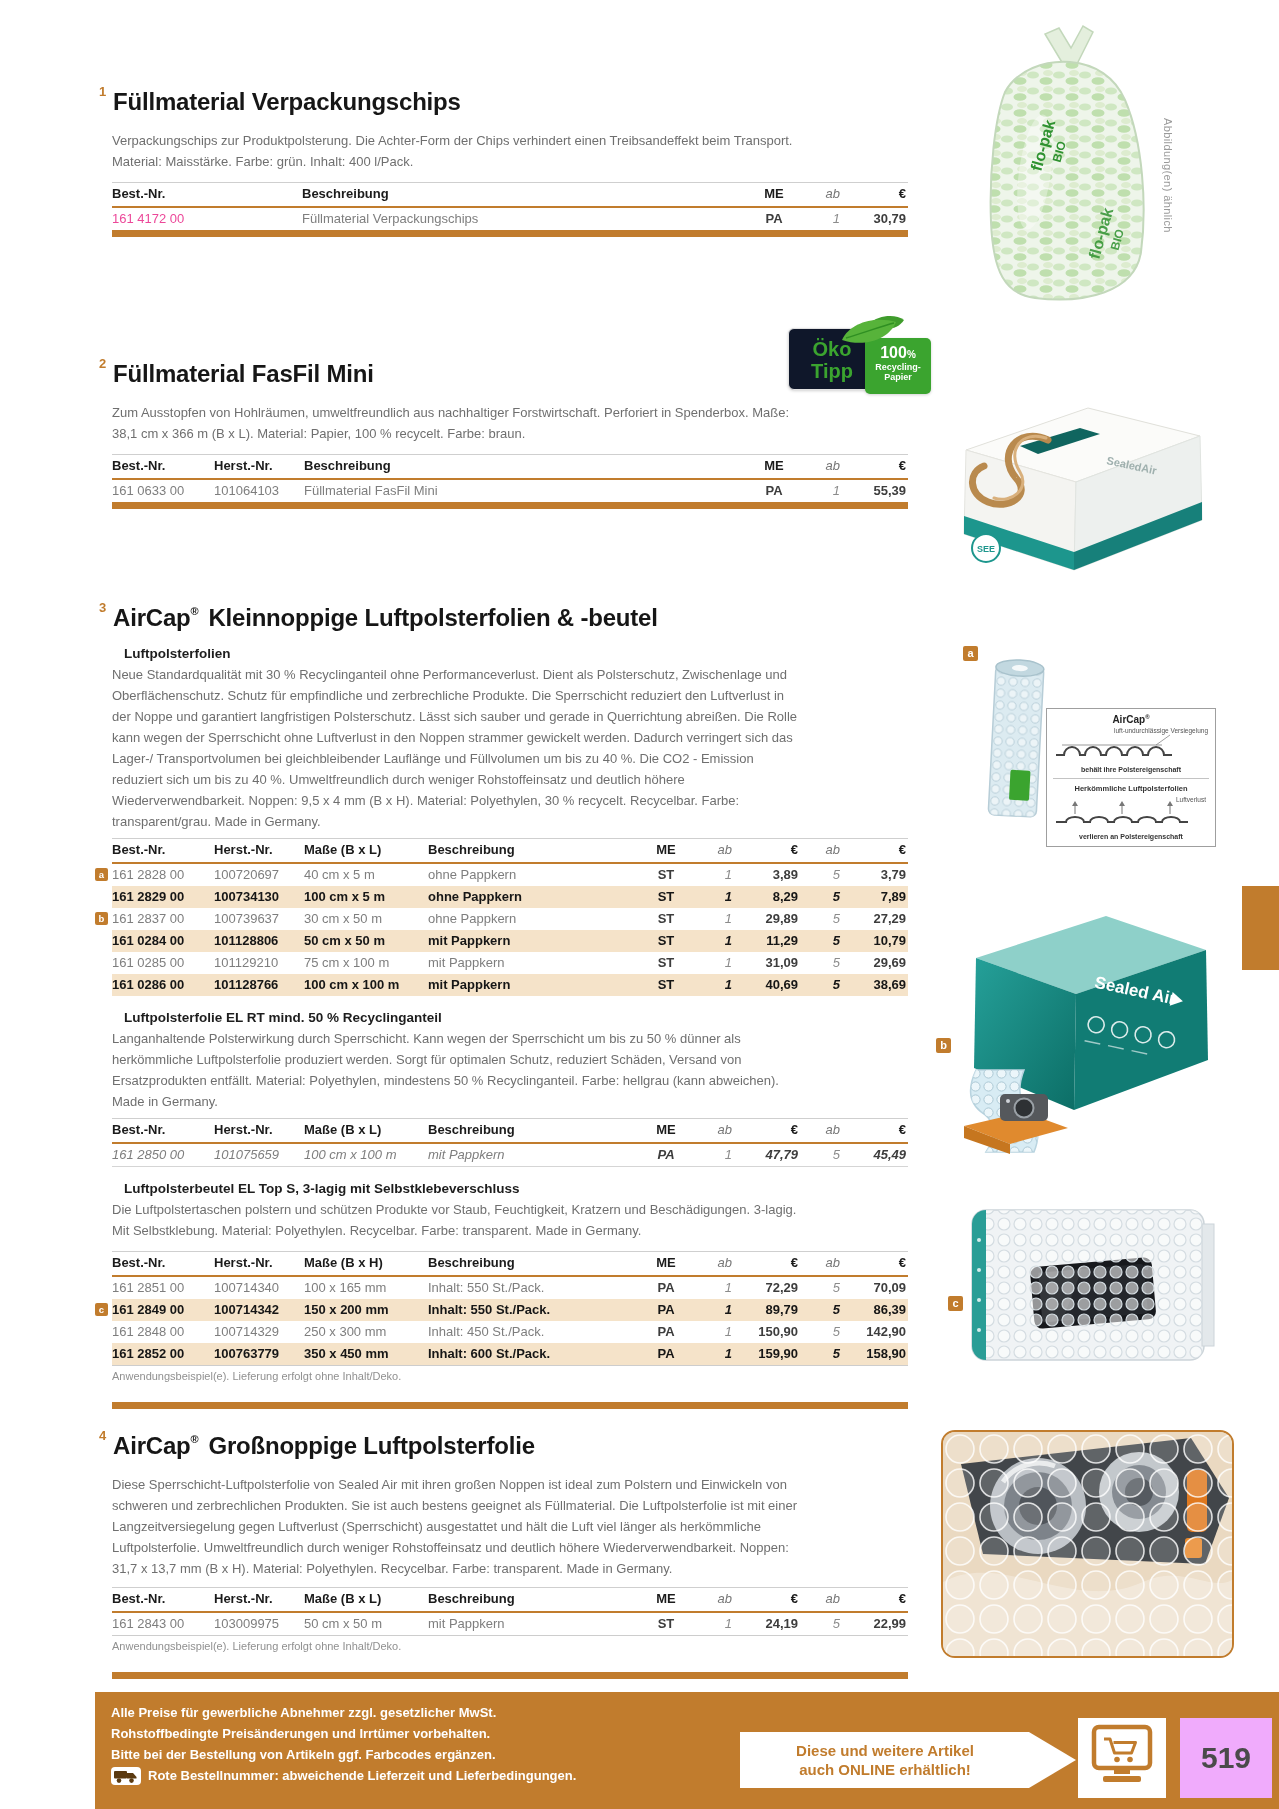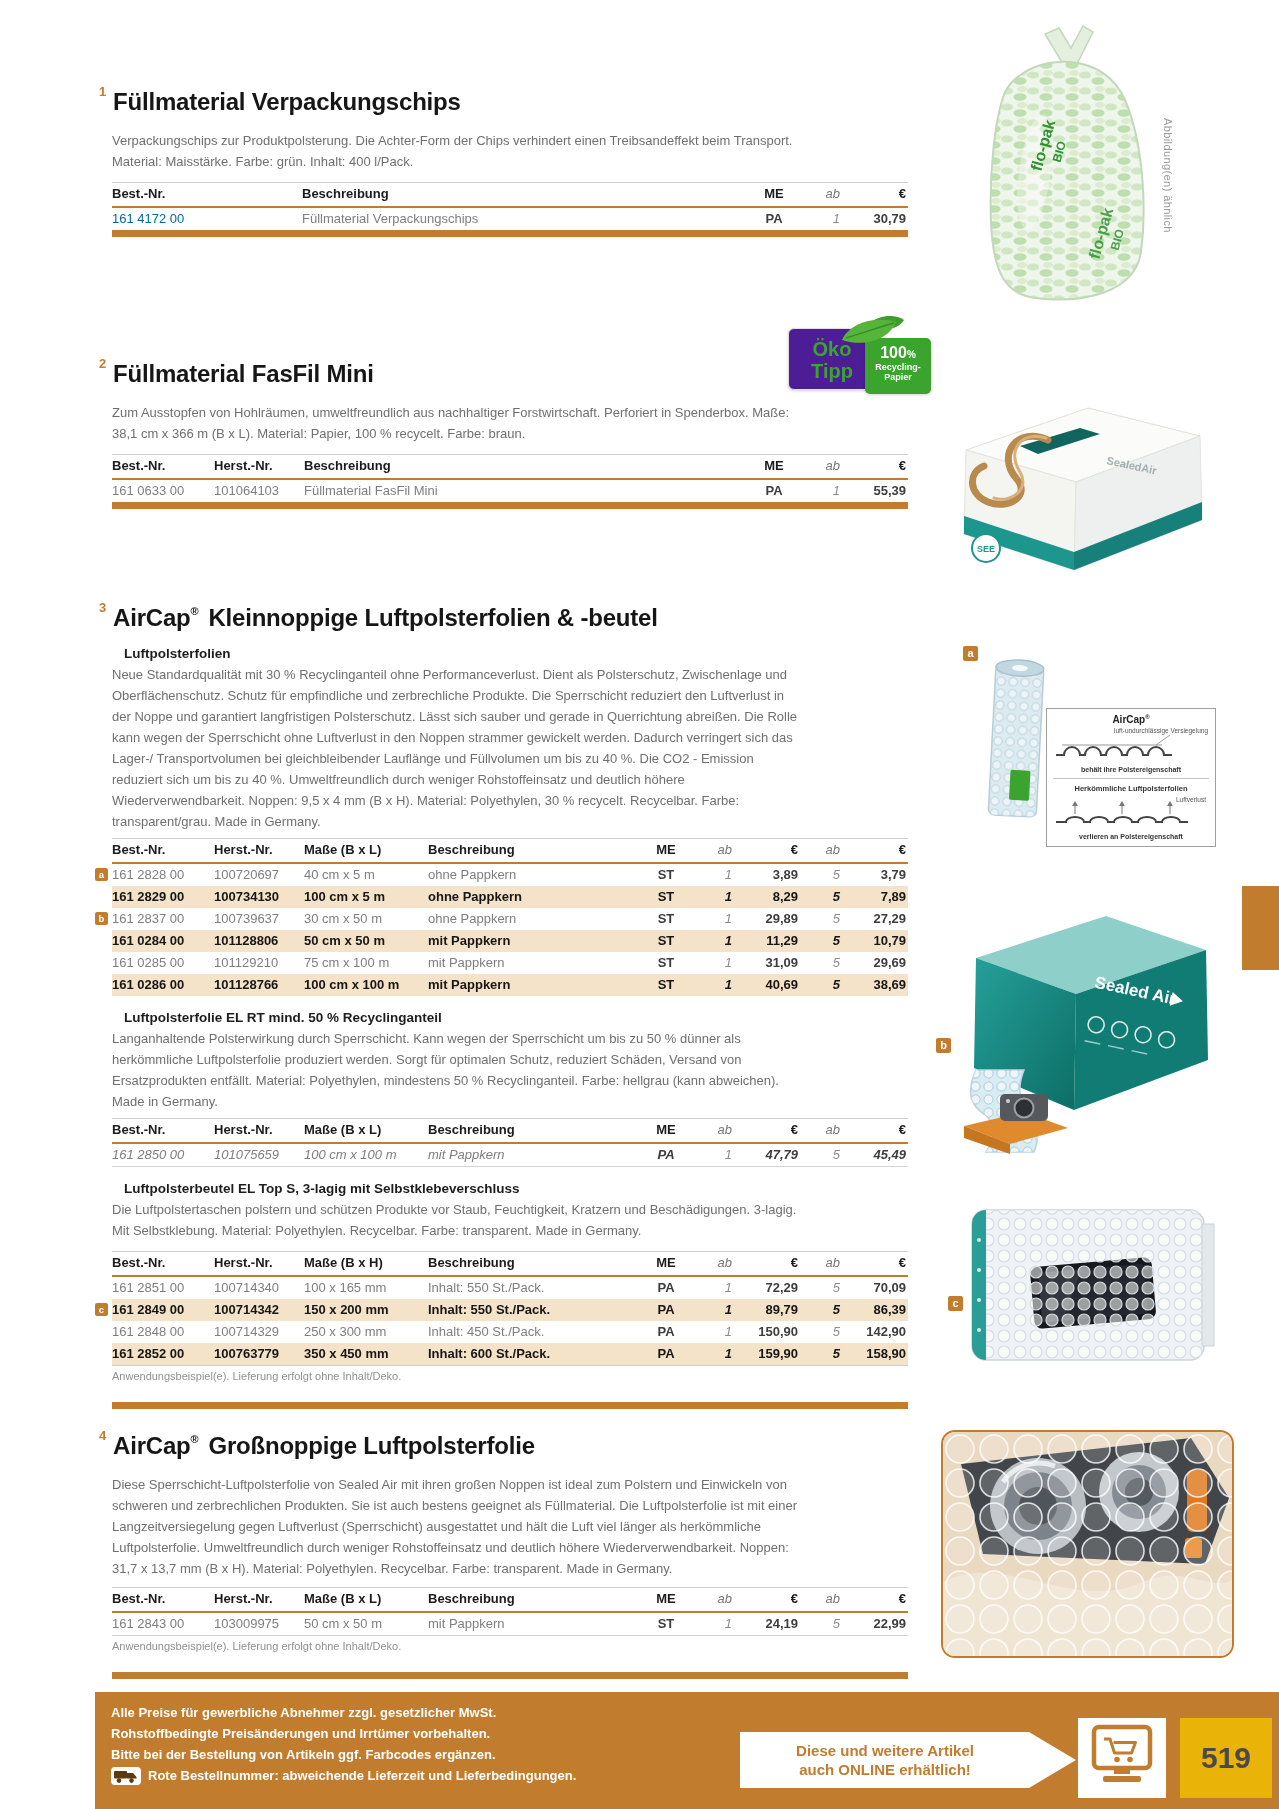--- a/index.html
+++ b/index.html
@@ -33,7 +33,7 @@
   .price-table td.c-me,.price-table td.c-eur{color:#3d3d3d;font-weight:600;}
   .price-table tr.hl{background:#F5E3C9;}
   .price-table tr.hl td{color:#161616;font-weight:bold;}
-  .price-table td.red{color:#0369a1;}
+  .price-table td.red{color:#ec4899;}
   .price-table td.first{position:relative;}
   .price-table.bline tbody td{border-bottom:1px solid #d5d5d5;font-style:italic;}
   .row-tag{position:absolute;left:-17px;top:4px;width:13px;height:13px;background:#C17C2D;color:#fff;

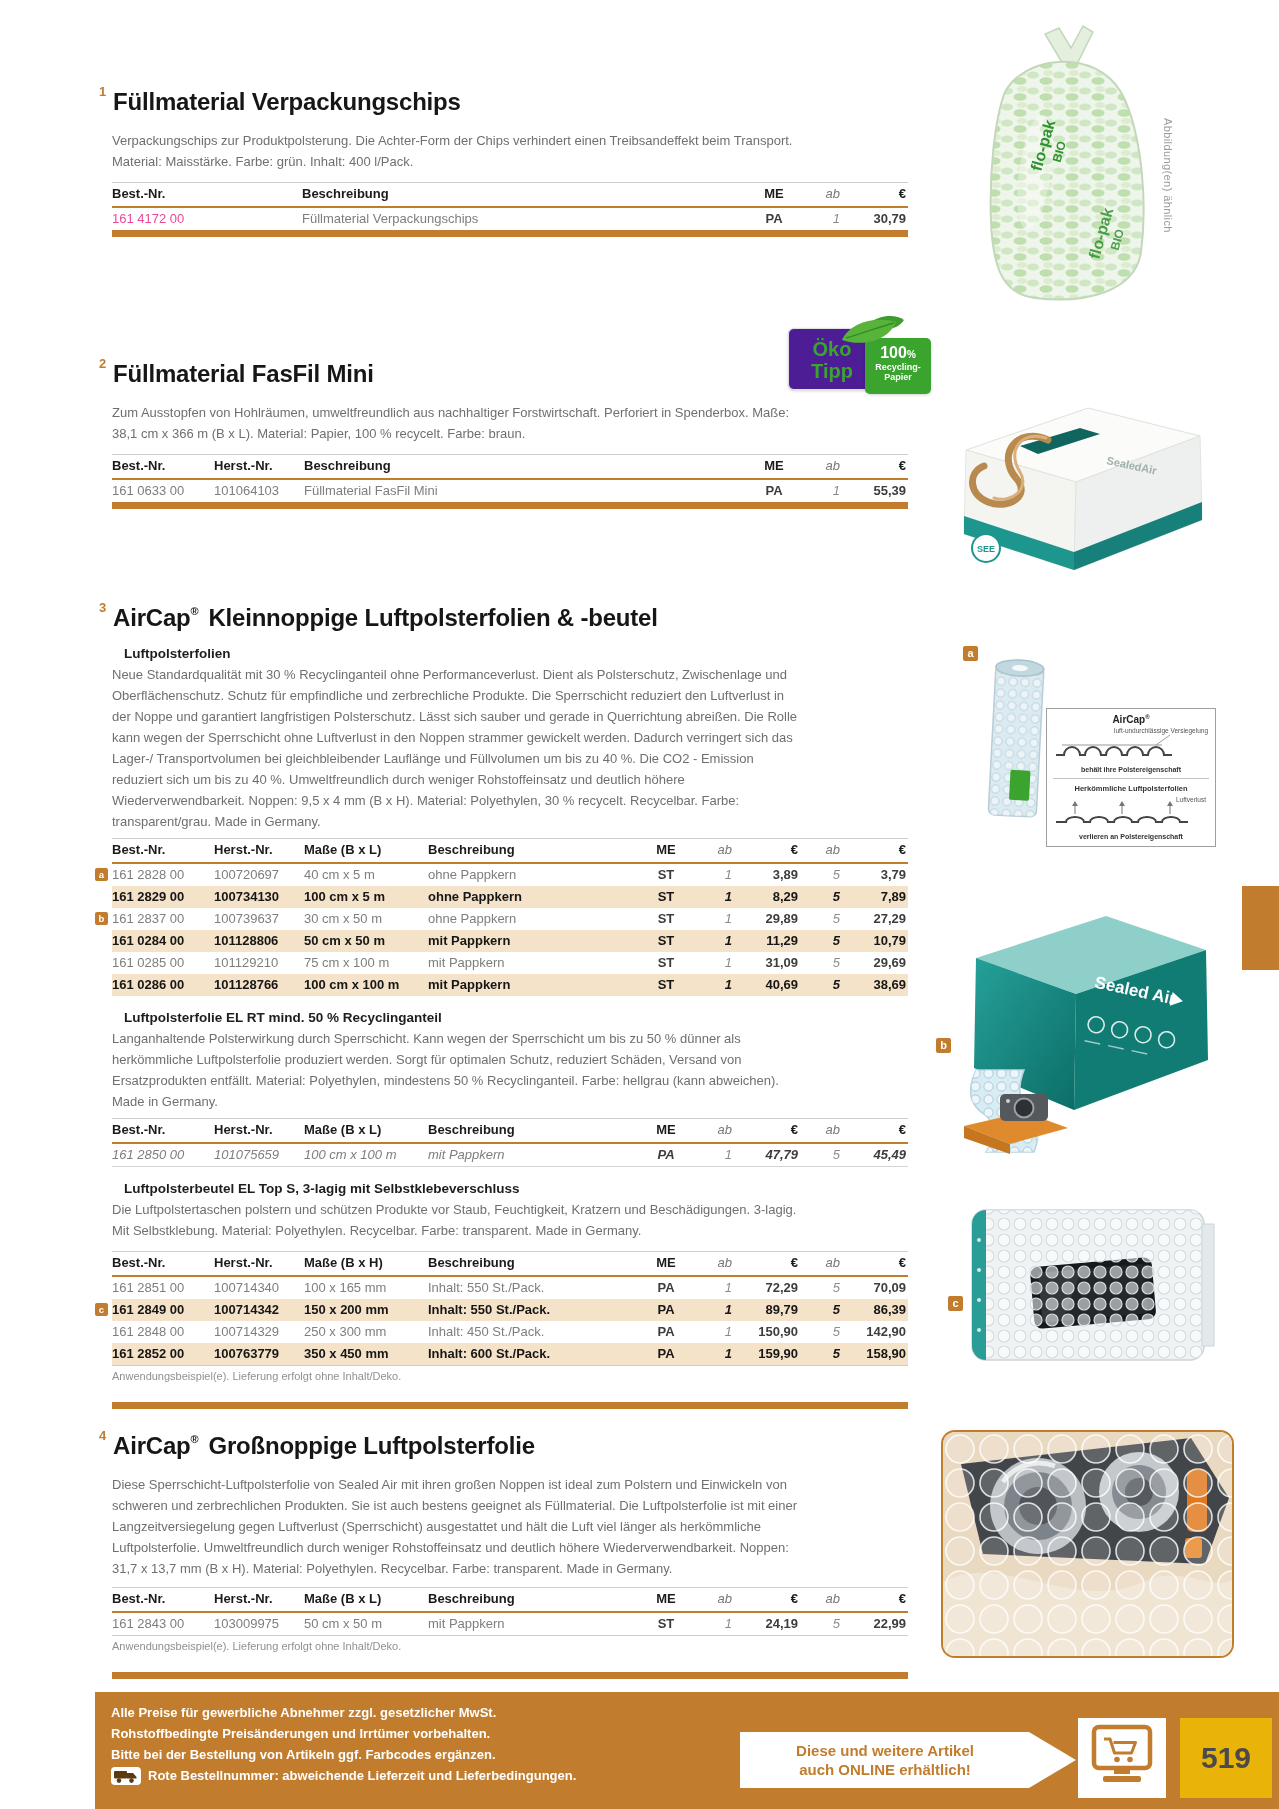--- a/index.html
+++ b/index.html
@@ -52,7 +52,7 @@
   
   .eco-badge{position:absolute;left:788px;top:326px;width:170px;height:78px;}
   .eco-leaf{position:absolute;left:46px;top:-14px;z-index:3;}
-  .eco-white{position:absolute;left:0;top:2px;width:88px;height:62px;background:#4c1d95;border:1px solid #e2e2e2;
+  .eco-white{position:absolute;left:0;top:2px;width:88px;height:62px;background:#0f172a;border:1px solid #e2e2e2;
       border-radius:6px;box-shadow:0 1px 3px rgba(0,0,0,.18);text-align:center;z-index:2;
       font-size:20px;font-weight:bold;color:#3BA42F;line-height:22px;padding-top:9px;box-sizing:border-box;}
   .eco-green{position:absolute;left:77px;top:12px;width:66px;height:56px;background:#3BA42F;border-radius:5px;

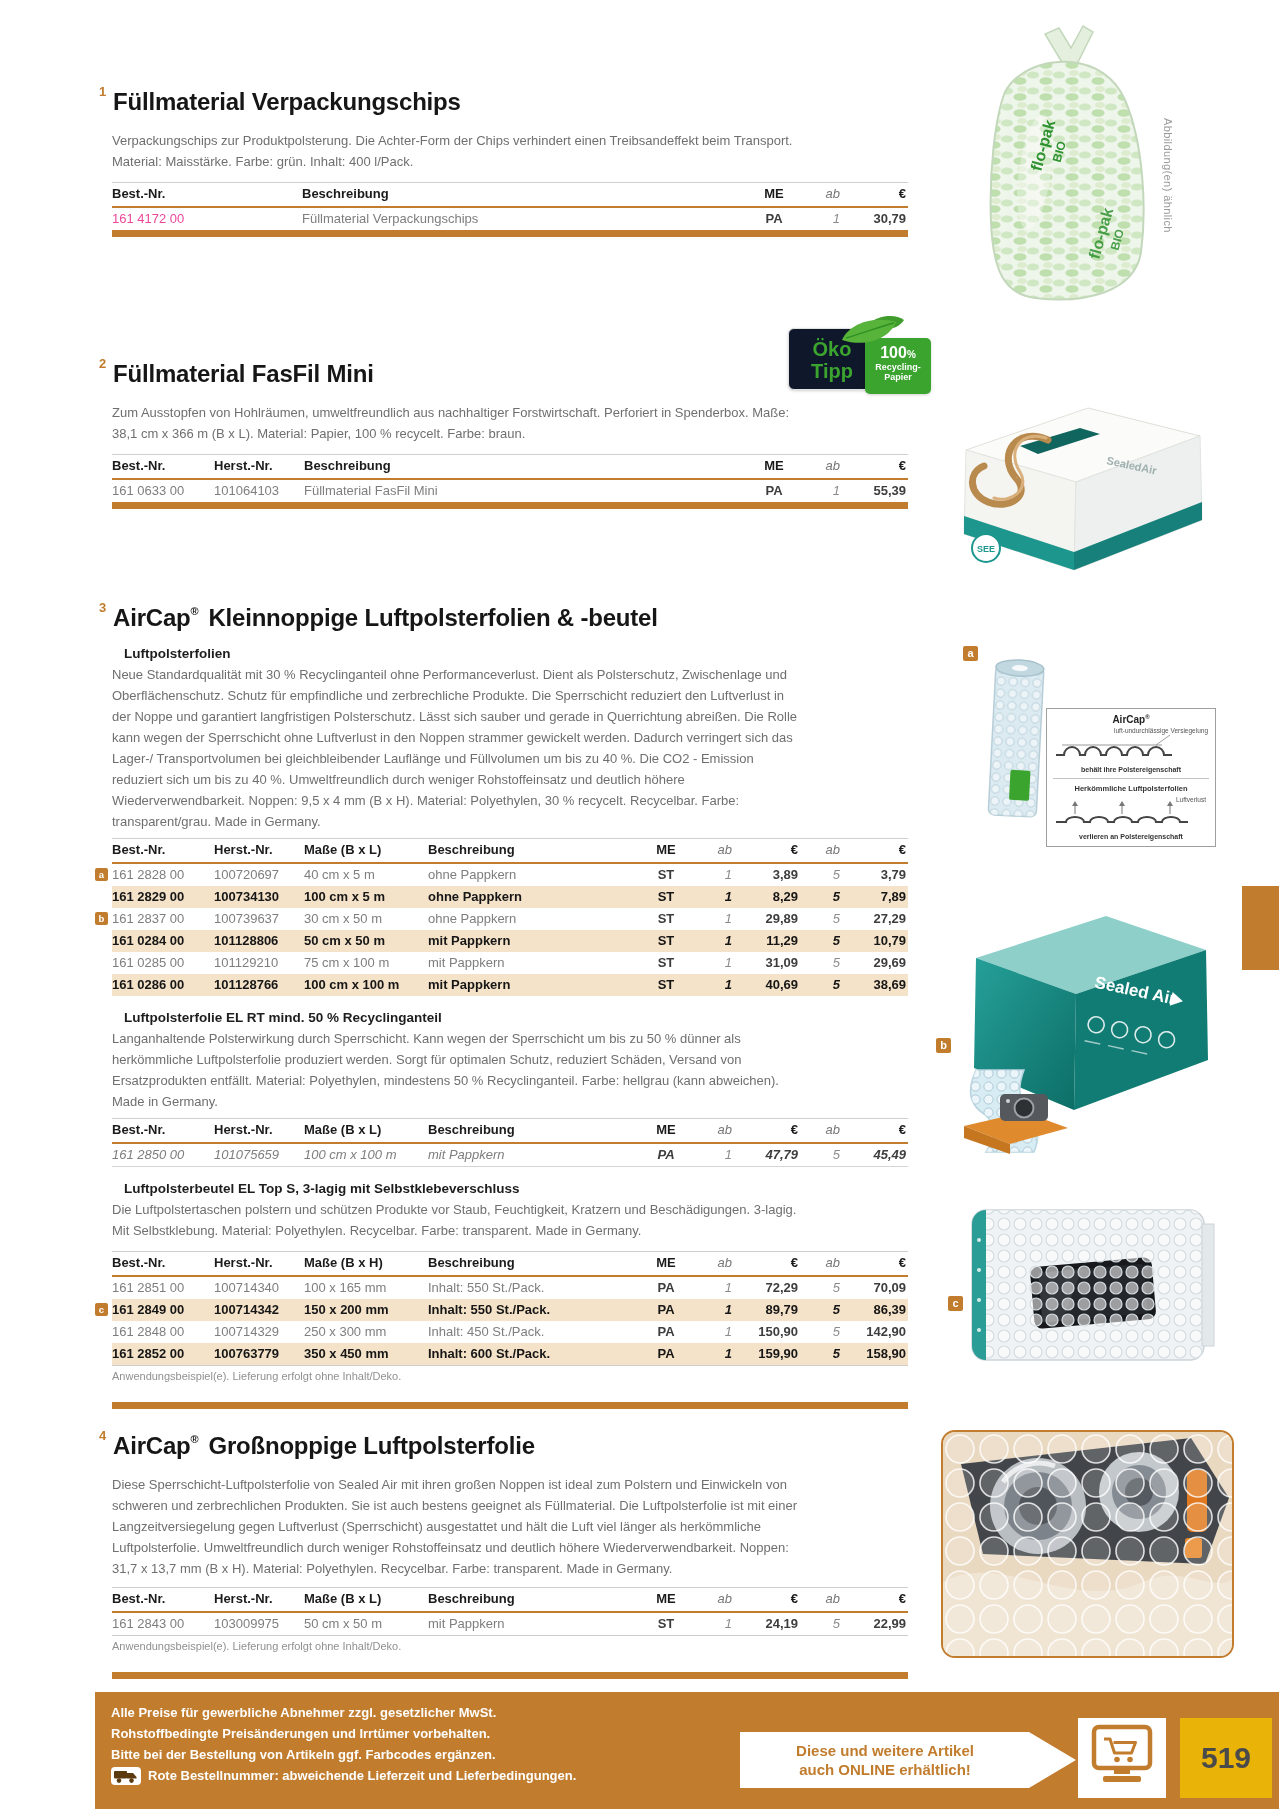--- a/index.html
+++ b/index.html
@@ -84,7 +84,7 @@
       display:flex;flex-direction:column;justify-content:center;align-items:center;padding-right:46px;box-sizing:border-box;}
   .online-arrow div{color:#C17C2D;font-size:15px;font-weight:bold;line-height:19px;}
   .monitor-box{position:absolute;left:983px;top:26px;width:88px;height:80px;background:#fff;}
-  .pagenum-box{position:absolute;left:1085px;top:26px;width:92px;height:80px;background:#eab308;
+  .pagenum-box{position:absolute;left:1085px;top:26px;width:92px;height:80px;background:#f0abfc;
       display:flex;align-items:center;justify-content:center;font-size:30px;font-weight:bold;color:#4a4a4a;}
 </style>
 </head>

